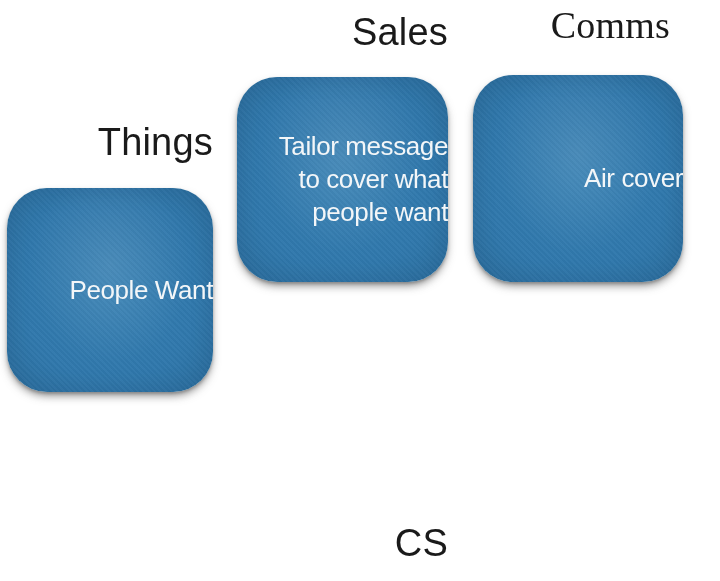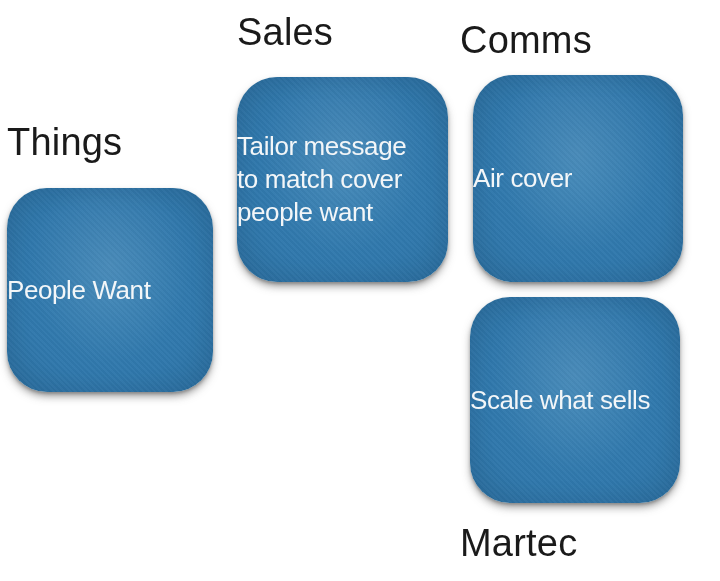--- a/index.html
+++ b/index.html
@@ -13,7 +13,7 @@
   }
   .col-label {
     position: absolute;
-    text-align: left;
+    text-align: right;
     font-size: 38px;
     line-height: 44px;
     font-weight: 400;

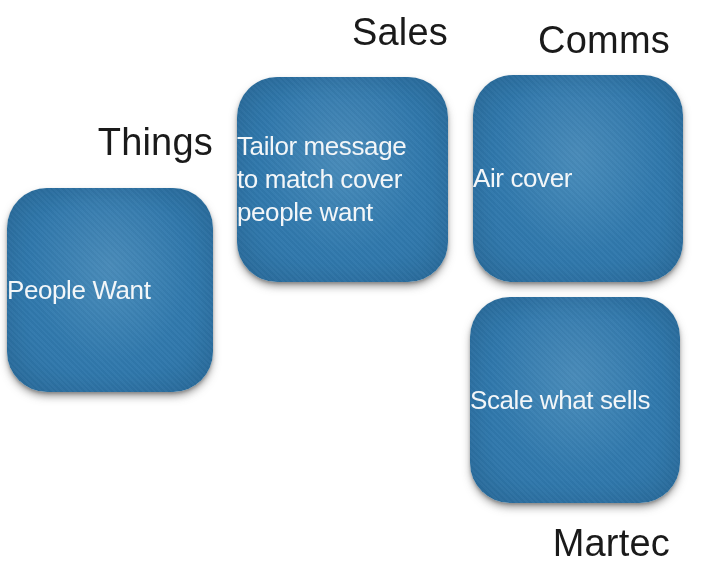--- a/index.html
+++ b/index.html
@@ -47,7 +47,7 @@
   
   #label-product { left: 7px;   top: 120px; width: 206px; }
   #label-sales   { left: 237px; top: 10px;  width: 211px; }
-  #label-comms   { left: 460px; top: 18px;  width: 210px; }
+  #label-comms   { left: 460px; top: 3px;  width: 210px; font-family: Liberation Serif, serif; }
   #label-cs      { left: 238px; top: 521px; width: 210px; }
   #label-martec  { left: 460px; top: 521px; width: 210px; }
 

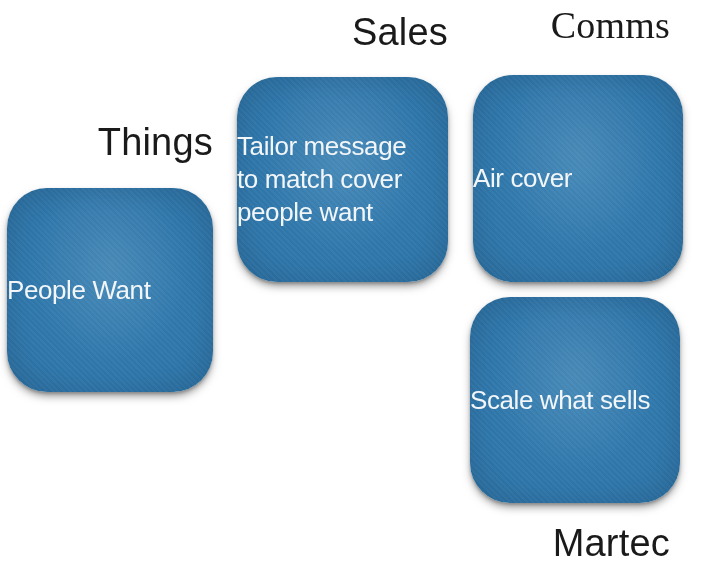--- a/index.html
+++ b/index.html
@@ -33,7 +33,7 @@
       inset 0 0 26px rgba(0, 0, 30, 0.10);
     display: flex;
     flex-direction: column;
-    align-items: flex-start;
+    align-items: flex-end;
     justify-content: center;
     color: #f3f6f8;
     font-size: 26px;

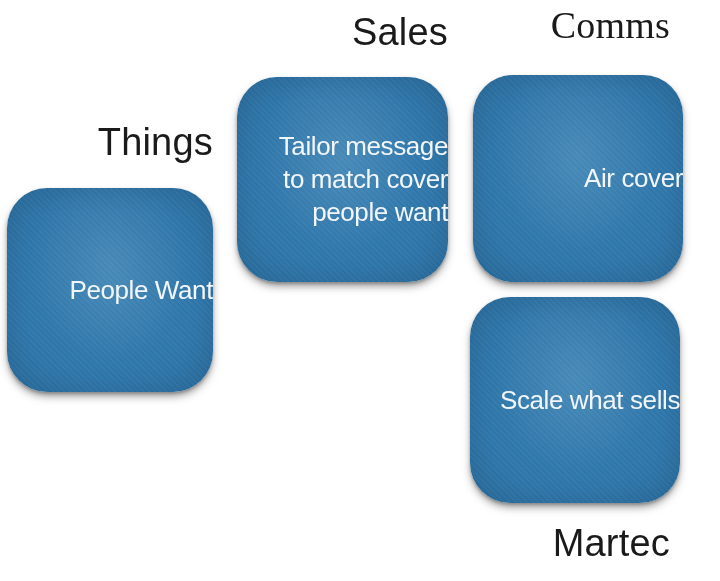--- a/index.html
+++ b/index.html
@@ -73,7 +73,7 @@
 
   <div class="note" id="note-sales">
     <span class="line">Tailor message</span>
-    <span class="line">to match cover</span>
+    <span class="line">to cover what</span>
     <span class="line">people want</span>
   </div>
 

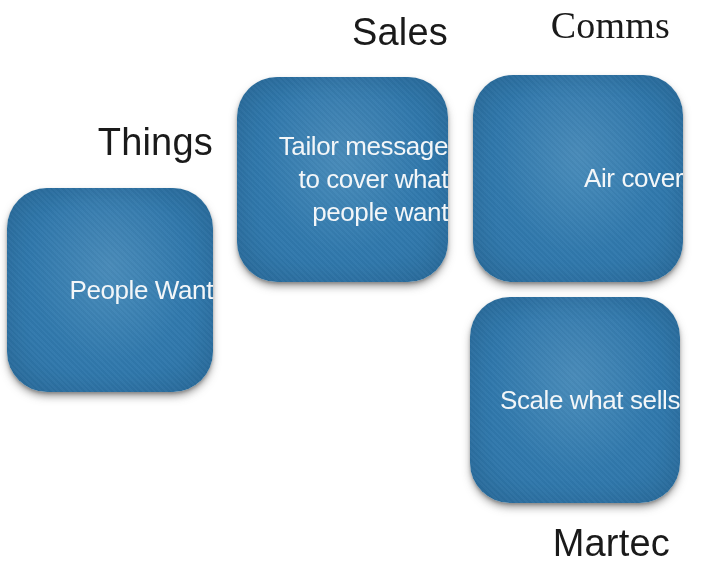--- a/index.html
+++ b/index.html
@@ -82,9 +82,6 @@
   </div>
 
 
-  <div class="note" id="note-martec">
-    <span class="line">Scale what sells</span>
-  </div>
 
 </div>
 

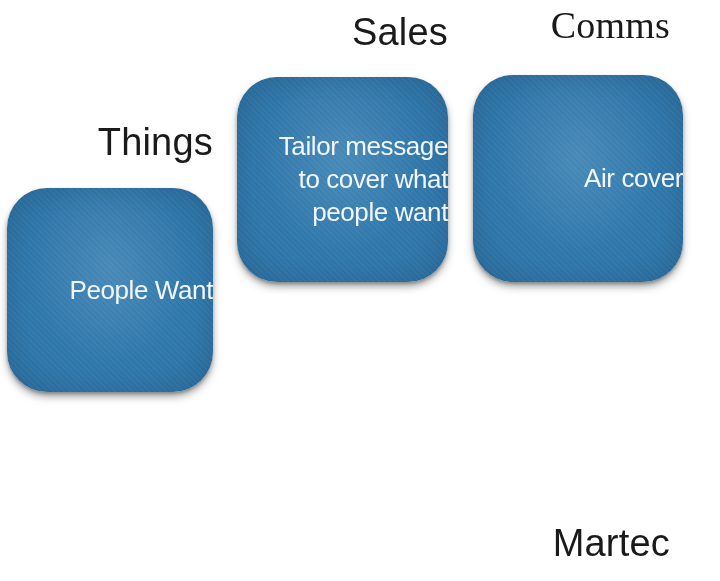--- a/index.html
+++ b/index.html
@@ -65,6 +65,7 @@
   <div class="col-label" id="label-product">Things</div>
   <div class="col-label" id="label-sales">Sales</div>
   <div class="col-label" id="label-comms">Comms</div>
+  <div class="col-label" id="label-cs">CS</div>
   <div class="col-label" id="label-martec">Martec</div>
 
   <div class="note" id="note-product">

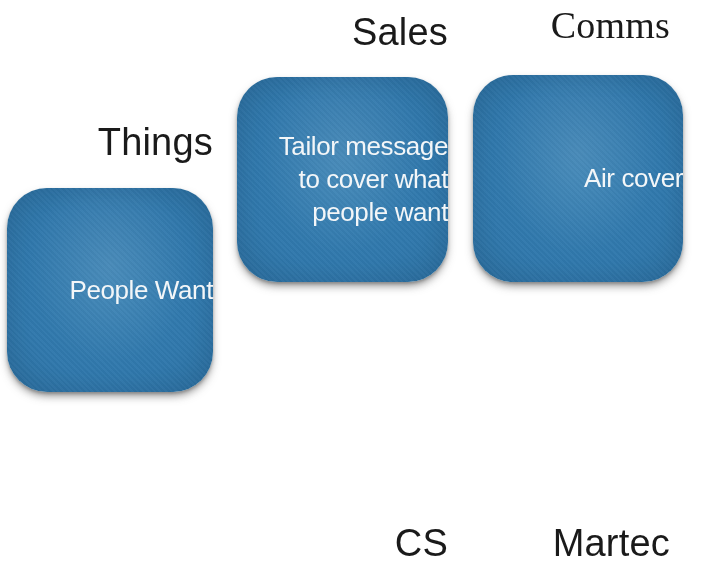--- a/index.html
+++ b/index.html
@@ -66,7 +66,6 @@
   <div class="col-label" id="label-sales">Sales</div>
   <div class="col-label" id="label-comms">Comms</div>
   <div class="col-label" id="label-cs">CS</div>
-  <div class="col-label" id="label-martec">Martec</div>
 
   <div class="note" id="note-product">
     <span class="line">People Want</span>

